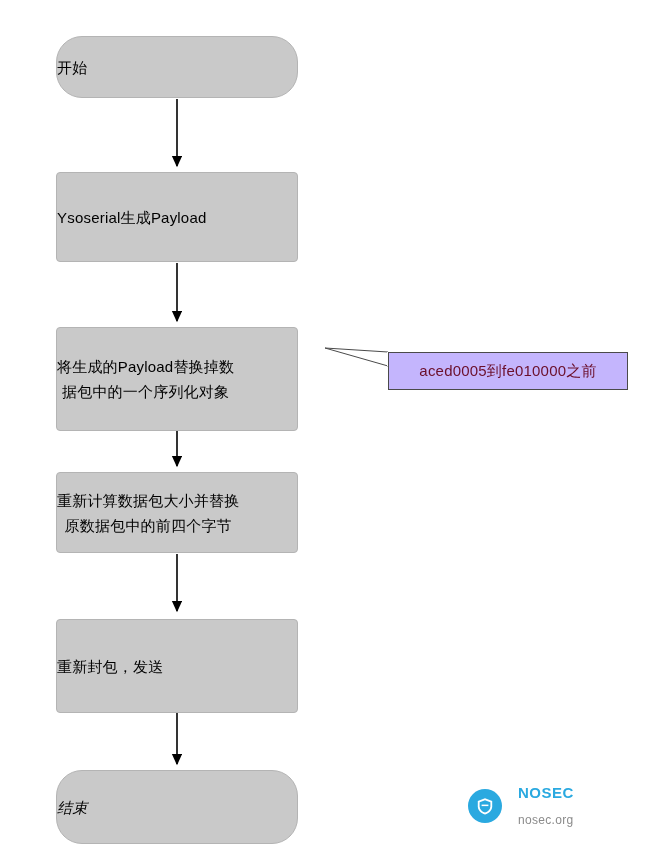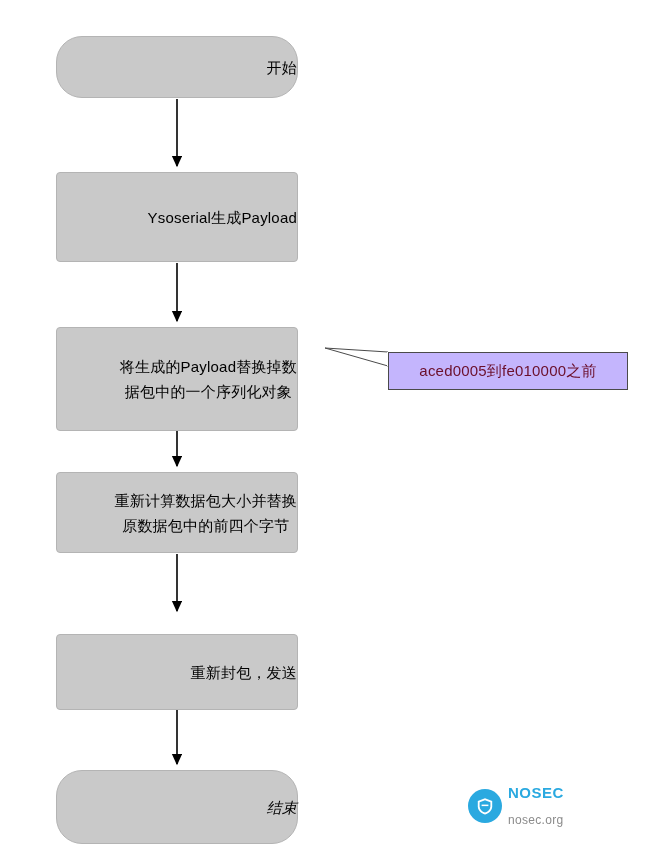--- a/index.html
+++ b/index.html
@@ -28,7 +28,7 @@
     box-sizing: border-box;
     display: flex;
     align-items: center;
-    justify-content: flex-end;
+    justify-content: flex-start;
     text-align: center;
     color: #000000;
     font-size: 15px;

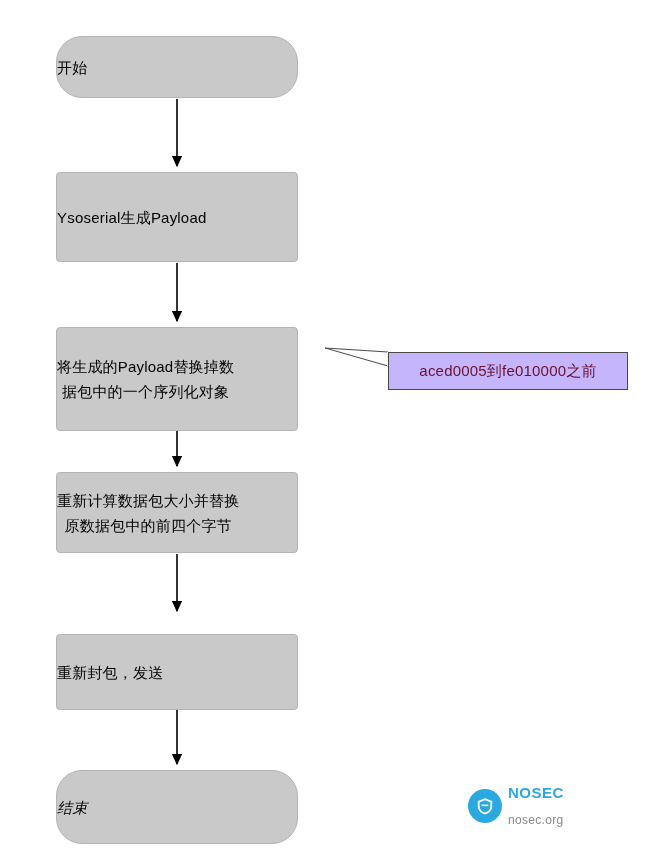--- a/index.html
+++ b/index.html
@@ -129,7 +129,7 @@
 原数据包中的前四个字节</span>
   </div>
 
-  <div class="node process" style="left:56px;top:634px;width:242px;height:76px;">
+  <div class="node process" style="left:56px;top:619px;width:242px;height:94px;">
     <span>重新封包，发送</span>
   </div>
 

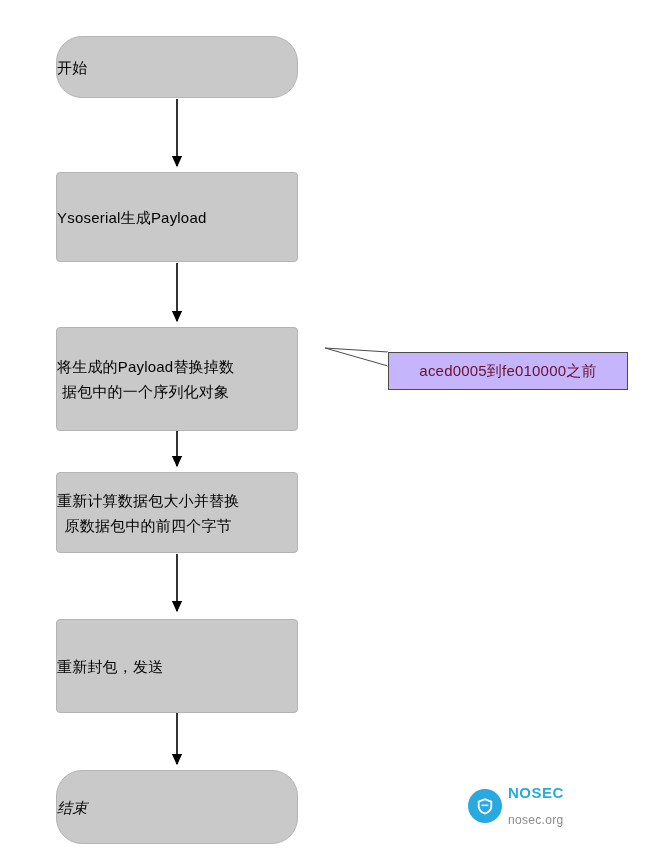--- a/index.html
+++ b/index.html
@@ -59,7 +59,7 @@
     position: absolute;
     display: flex;
     align-items: center;
-    gap: 6px;
+    gap: 16px;
   }
   .logo-mark {
     width: 34px;

